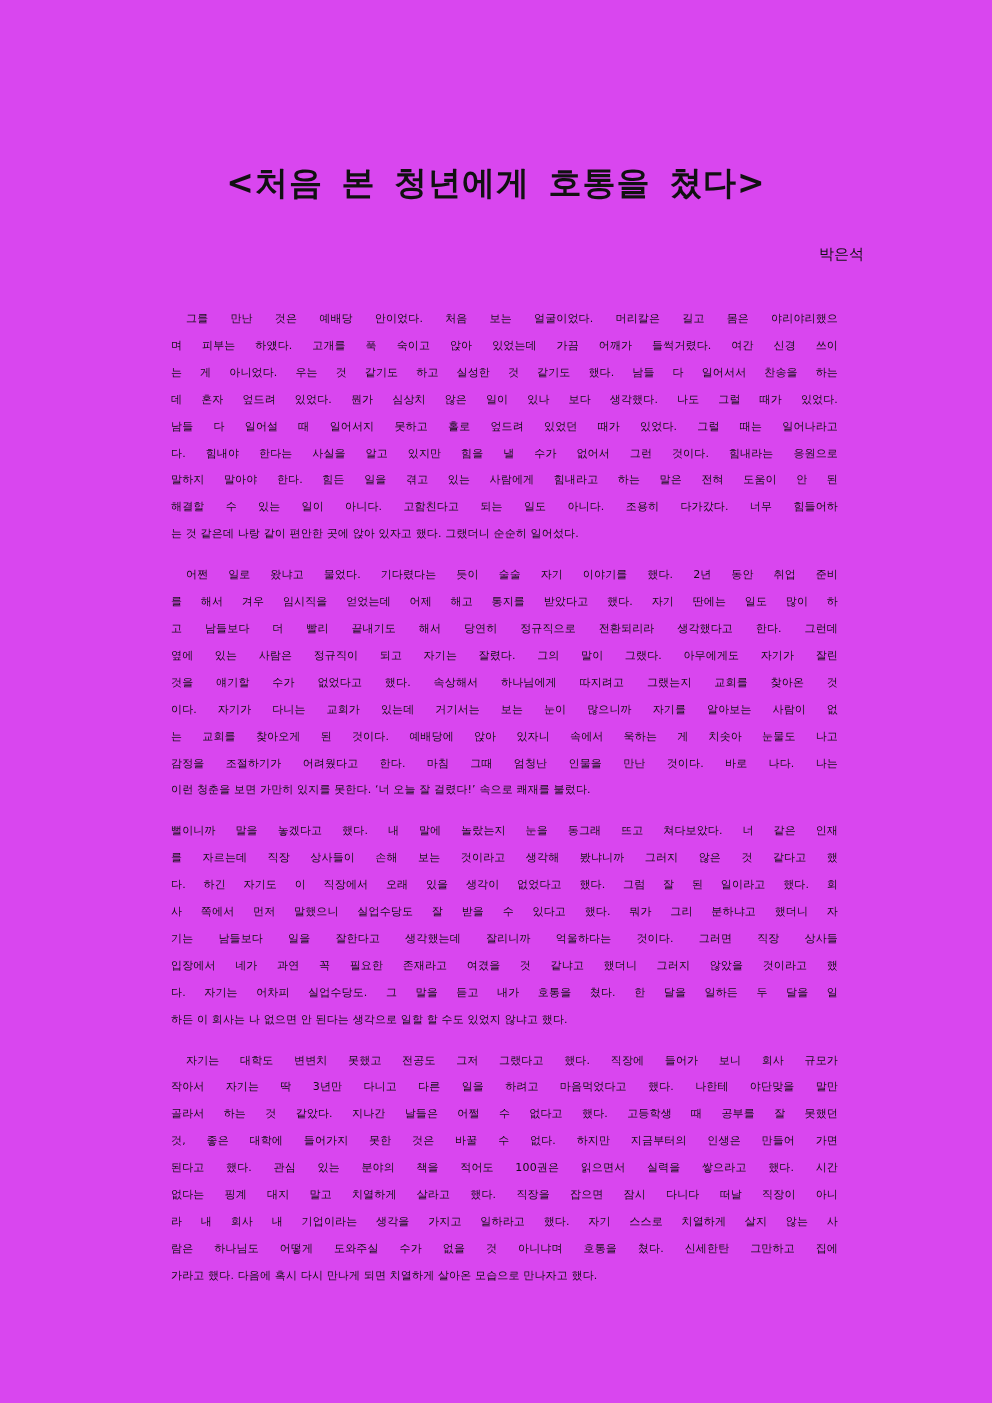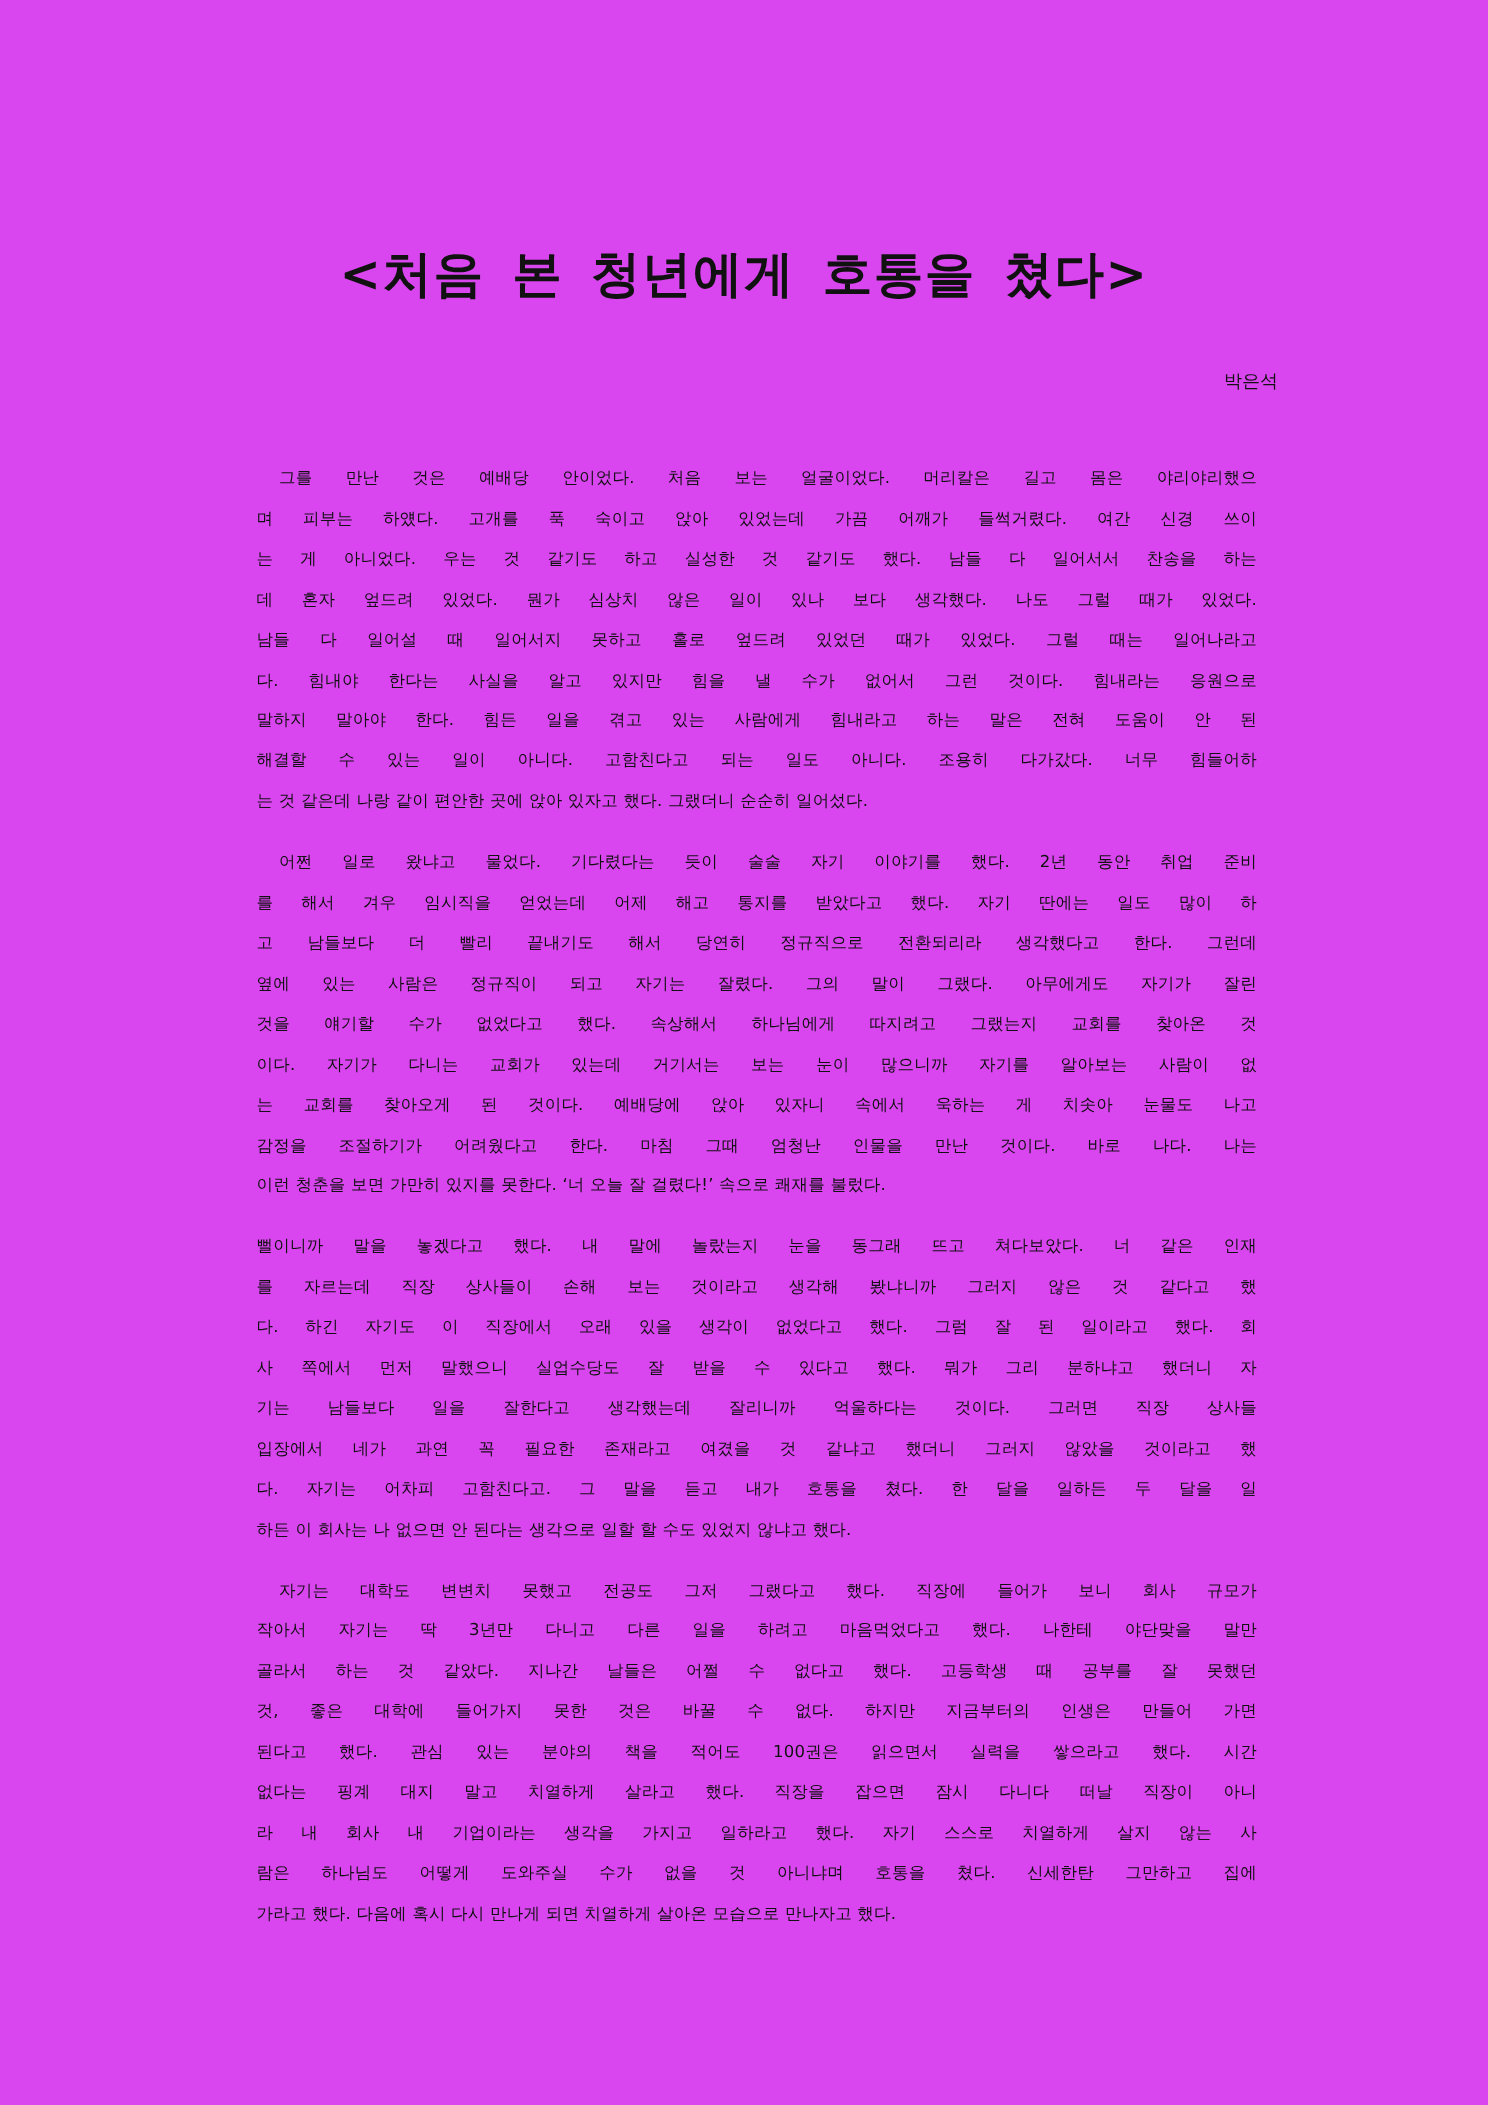--- a/index.html
+++ b/index.html
@@ -38,9 +38,9 @@
     }
     .author {
       position: absolute;
-      right: 140px;
+      right: 128px;
       top: 243px;
-      font-size: 12px;
+      font-size: 15px;
       line-height: 22px;
       margin: 0;
     }

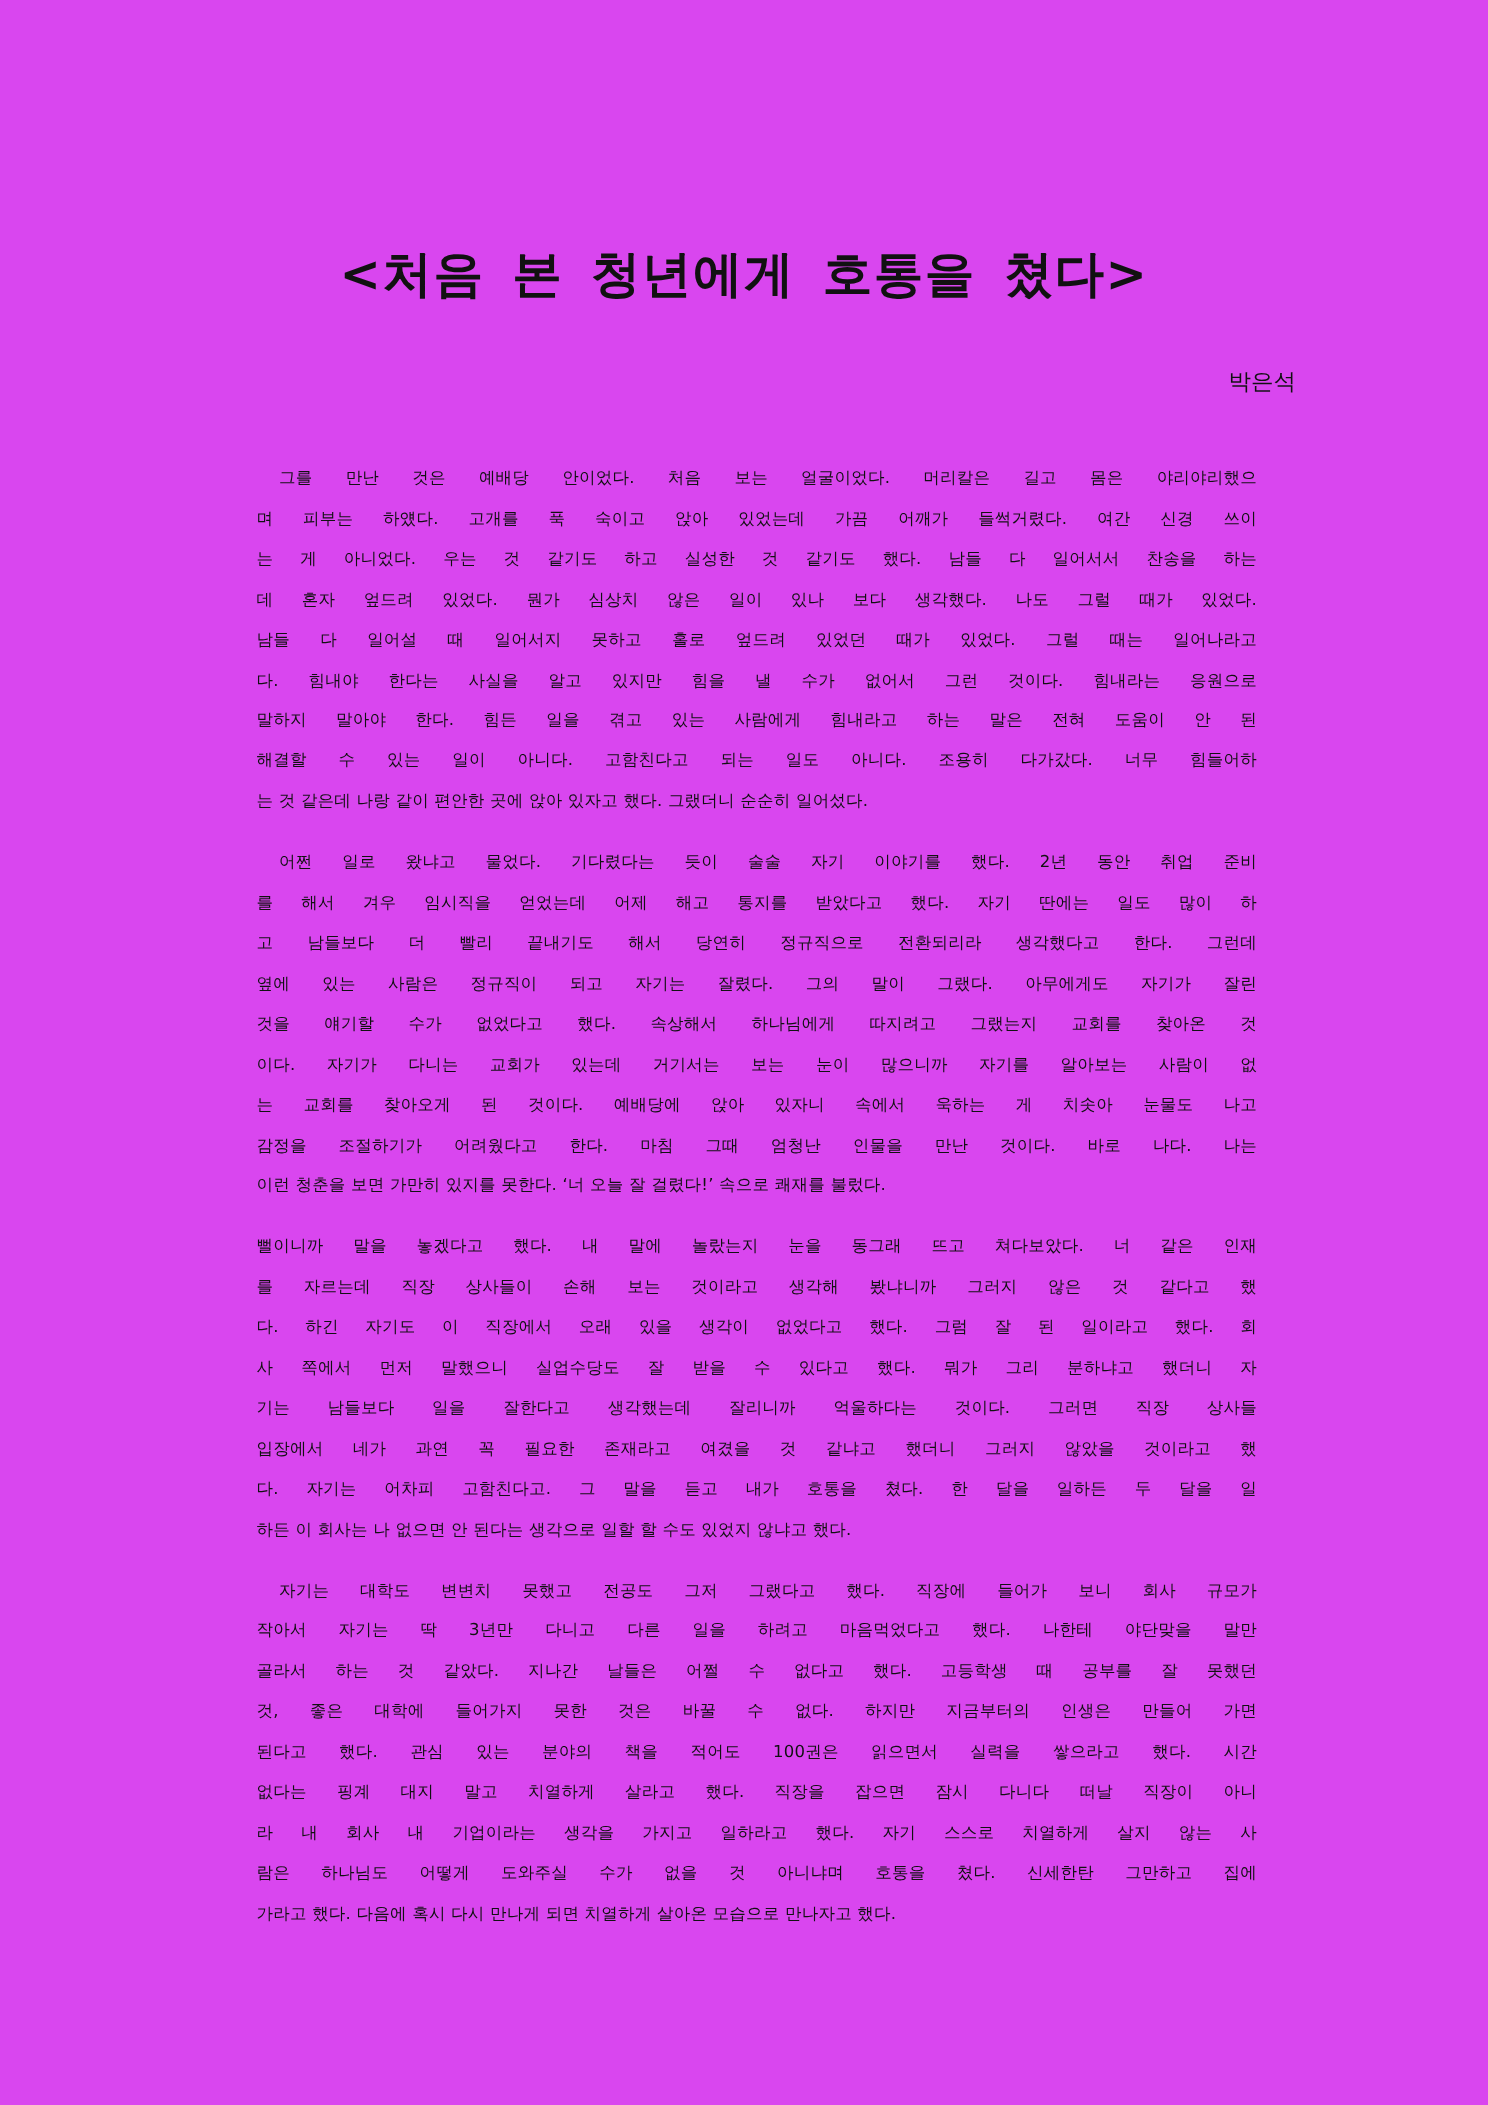--- a/index.html
+++ b/index.html
@@ -106,7 +106,7 @@
       <span class="line" style="white-space: normal; display: block; text-align-last: justify;">사 쪽에서 먼저 말했으니 실업수당도 잘 받을 수 있다고 했다. 뭐가 그리 분하냐고 했더니 자</span>
       <span class="line" style="white-space: normal; display: block; text-align-last: justify;">기는 남들보다 일을 잘한다고 생각했는데 잘리니까 억울하다는 것이다. 그러면 직장 상사들</span>
       <span class="line" style="white-space: normal; display: block; text-align-last: justify;">입장에서 네가 과연 꼭 필요한 존재라고 여겼을 것 같냐고 했더니 그러지 않았을 것이라고 했</span>
-      <span class="line" style="white-space: normal; display: block; text-align-last: justify;">다. 자기는 어차피 고함친다고. 그 말을 듣고 내가 호통을 쳤다. 한 달을 일하든 두 달을 일</span>
+      <span class="line" style="white-space: normal; display: block; text-align-last: justify;">다. 자기는 어차피 실업수당도. 그 말을 듣고 내가 호통을 쳤다. 한 달을 일하든 두 달을 일</span>
       <span class="line last" style="white-space: nowrap; display: block;">하든 이 회사는 나 없으면 안 된다는 생각으로 일할 할 수도 있었지 않냐고 했다.</span>
     </p>
     <p class="para">

